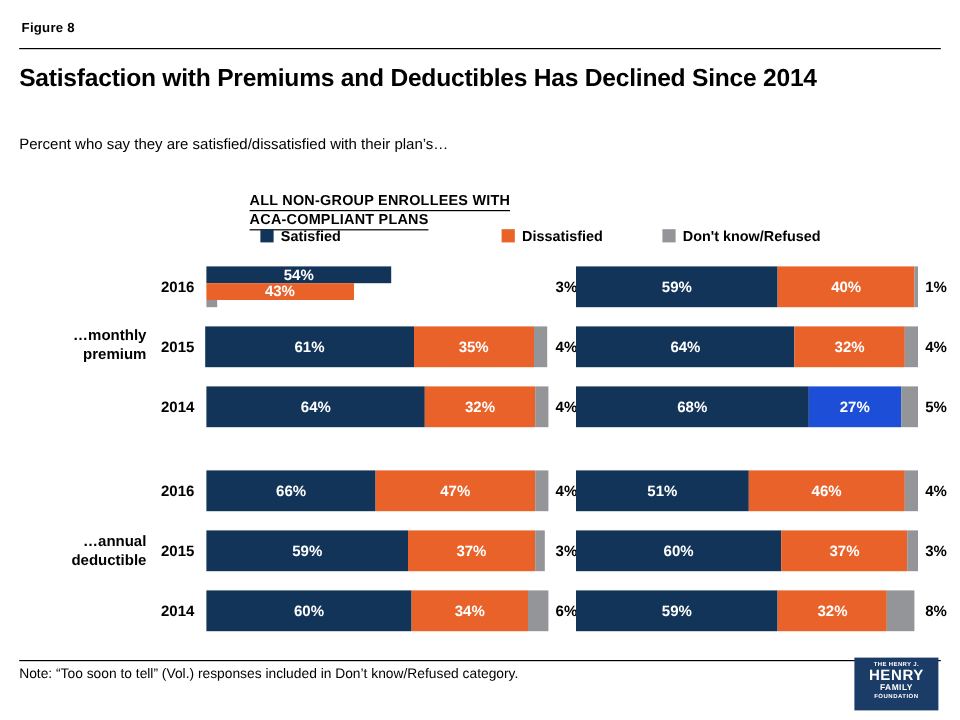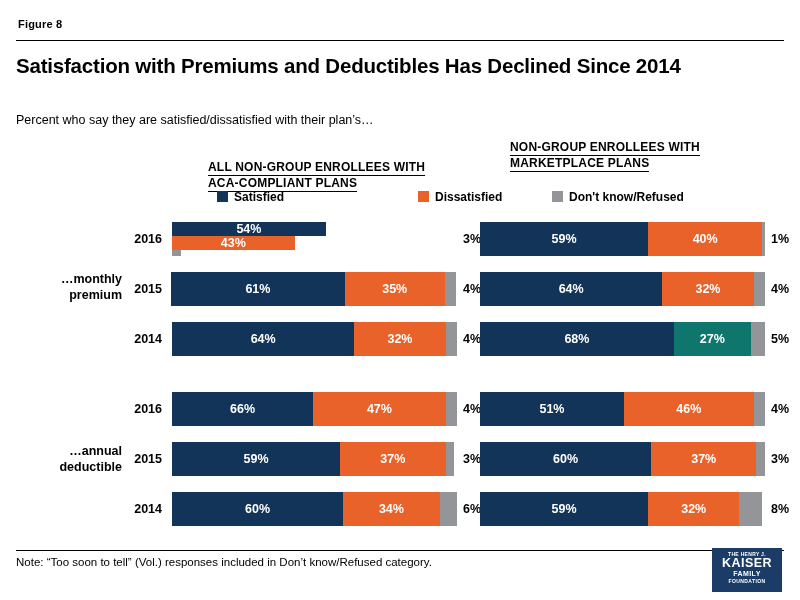--- a/index.html
+++ b/index.html
@@ -202,10 +202,6 @@
     <span>ACA-COMPLIANT PLANS</span>
   </div>
 
-  <div class="panel-head" style="left:510px; top:140px;">
-    <span>NON-GROUP ENROLLEES WITH</span><br>
-    <span>MARKETPLACE PLANS</span>
-  </div>
 
   <div class="legend">
     <div class="legend-item" style="left:67px; top:0;">

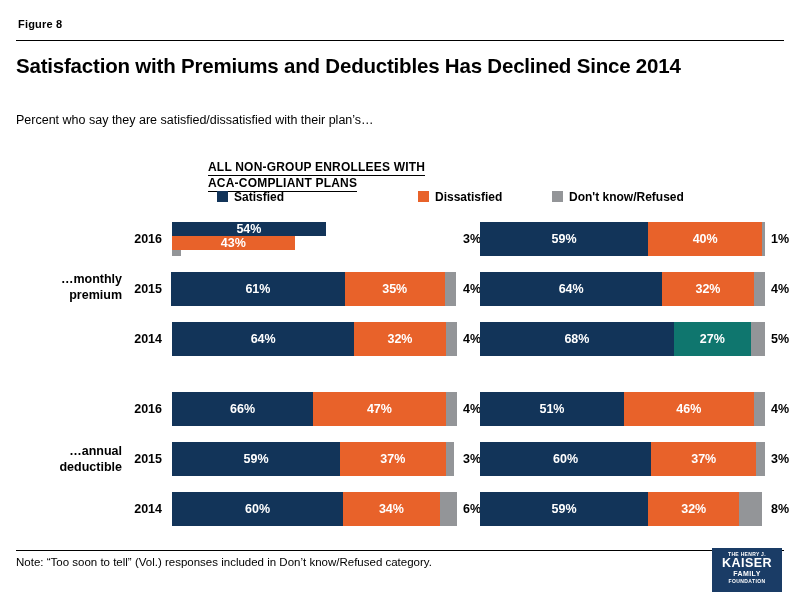--- a/index.html
+++ b/index.html
@@ -298,7 +298,7 @@
       <div class="row" style="left: 480px; top: 322px; width: 285px;">
         <div class="bar-track" style="width: 285px;">
           <div class="seg" style="width: 193.8px; background: rgb(18, 52, 89);">68%</div>
-          <div class="seg" style="width: 76.95px; background: #0f766e;">27%</div>
+          <div class="seg" style="width: 76.95px; background: #1d4ed8;">27%</div>
           <div class="seg dk" style="width: 14.25px; background: rgb(147, 149, 152);"></div>
         </div>
       </div>

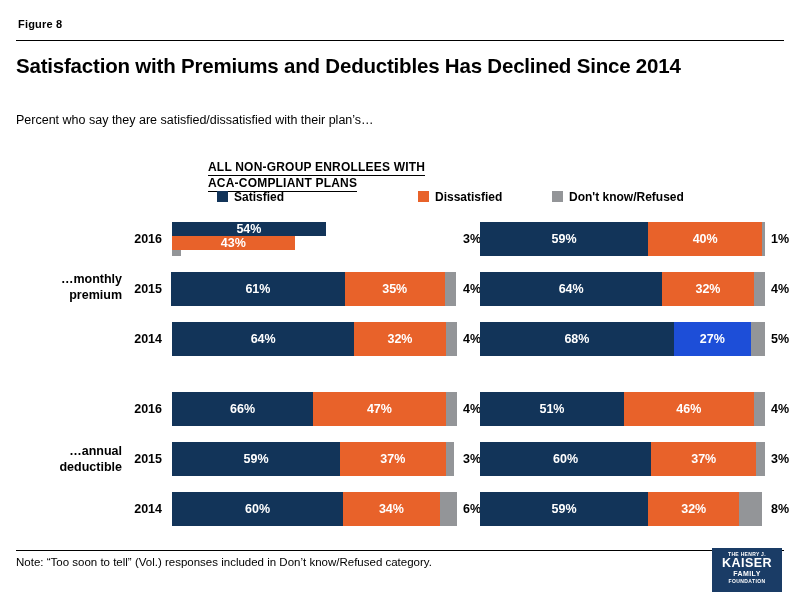--- a/index.html
+++ b/index.html
@@ -334,7 +334,7 @@
 
   <div class="logo">
     <div class="l1">THE HENRY J.</div>
-    <div class="l2">KAISER</div>
+    <div class="l2">HENRY</div>
     <div class="l3">FAMILY</div>
     <div class="l4">FOUNDATION</div>
   </div>

